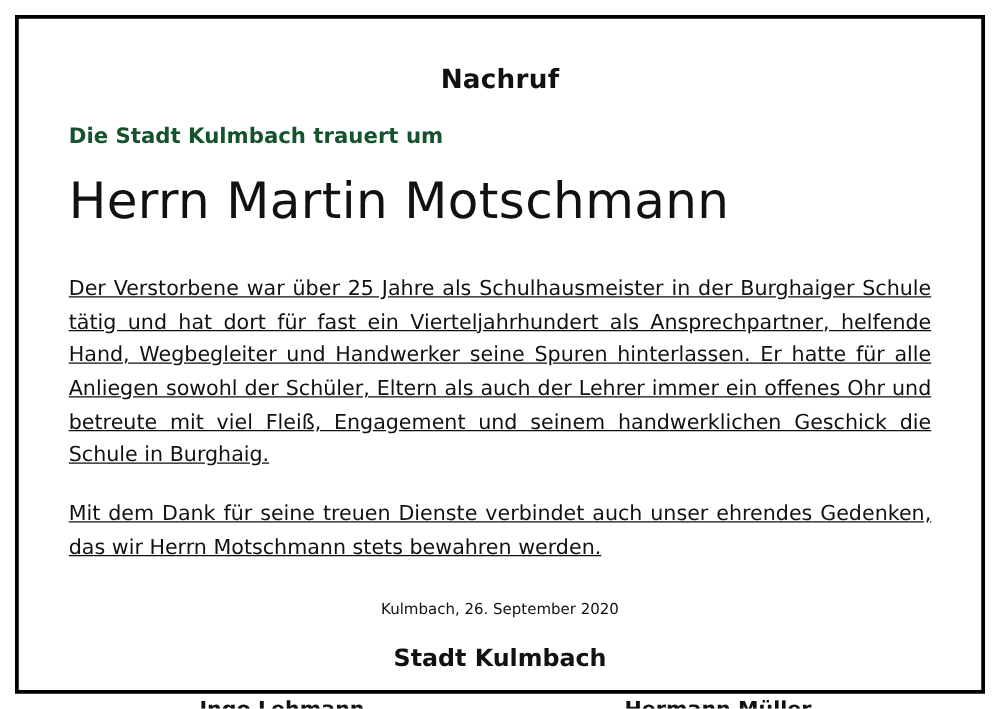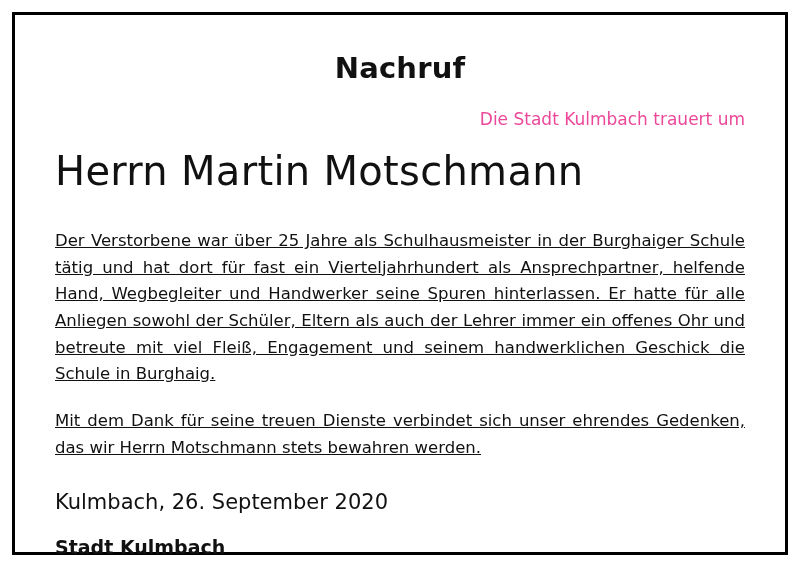--- a/index.html
+++ b/index.html
@@ -32,7 +32,7 @@
   }
   .headline {
     text-align: center;
-    font-size: 29px;
+    font-size: 21px;
     font-weight: bold;
     letter-spacing: 0.2px;
     color: #111111;

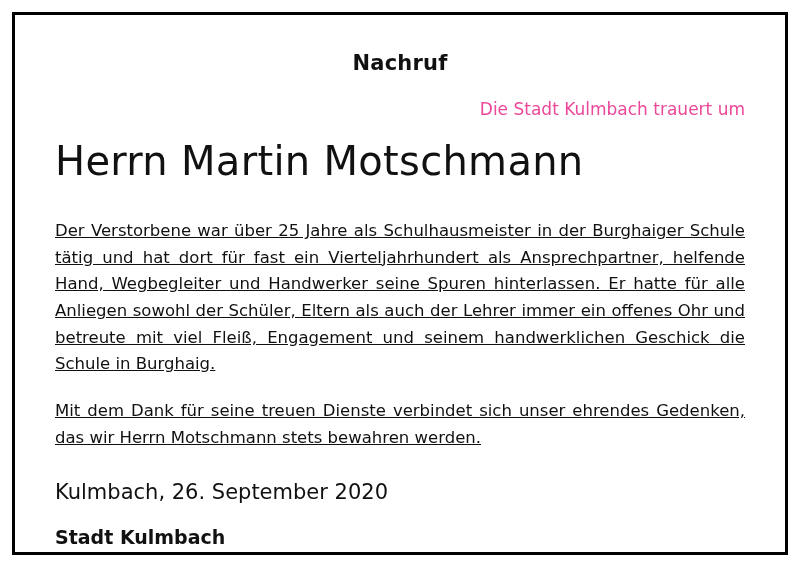--- a/index.html
+++ b/index.html
@@ -39,10 +39,10 @@
     margin: 8px 0 0 0;
   }
   .subline {
-    text-align: right;
+    text-align: left;
     font-size: 17px;
-    font-weight: normal;
-    color: #ec4899;
+    font-weight: bold;
+    color: #14532d;
     margin: 24px 0 0 0;
   }
   .deceased-name {

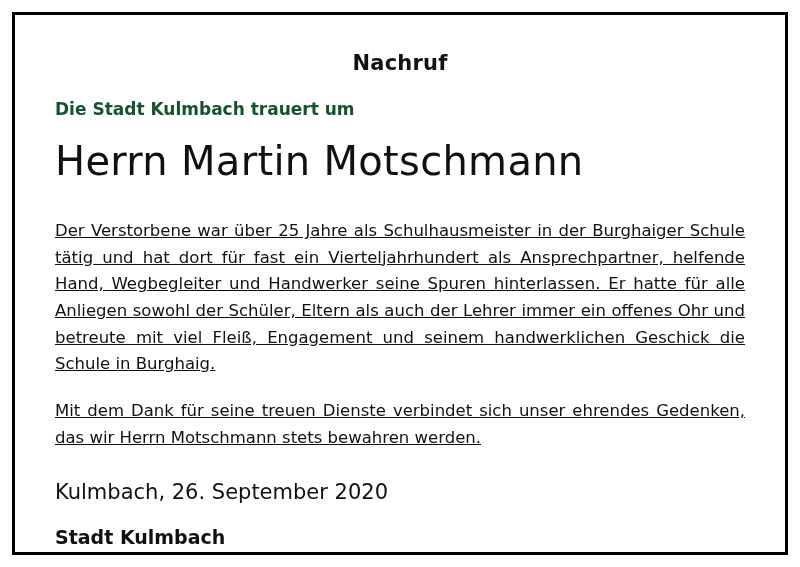--- a/index.html
+++ b/index.html
@@ -109,7 +109,7 @@
 
     <div class="body-block">
       <p class="body-text">Der Verstorbene war über 25 Jahre als Schulhausmeister in der Burghaiger Schule tätig und hat dort für fast ein Vierteljahrhundert als Ansprechpartner, helfende Hand, Wegbegleiter und Handwerker seine Spuren hinterlassen. Er hatte für alle Anliegen sowohl der Schüler, Eltern als auch der Lehrer immer ein offenes Ohr und betreute mit viel Fleiß, Engagement und seinem handwerklichen Geschick die Schule in Burghaig.</p>
-      <p class="body-text">Mit dem Dank für seine treuen Dienste verbindet sich unser ehrendes Gedenken, das wir Herrn Motschmann stets bewahren werden.</p>
+      <p class="body-text">Mit dem Dank für seine treuen Dienste verbindet auch unser ehrendes Gedenken, das wir Herrn Motschmann stets bewahren werden.</p>
     </div>
 
     <div class="place-date">Kulmbach, 26. September 2020</div>

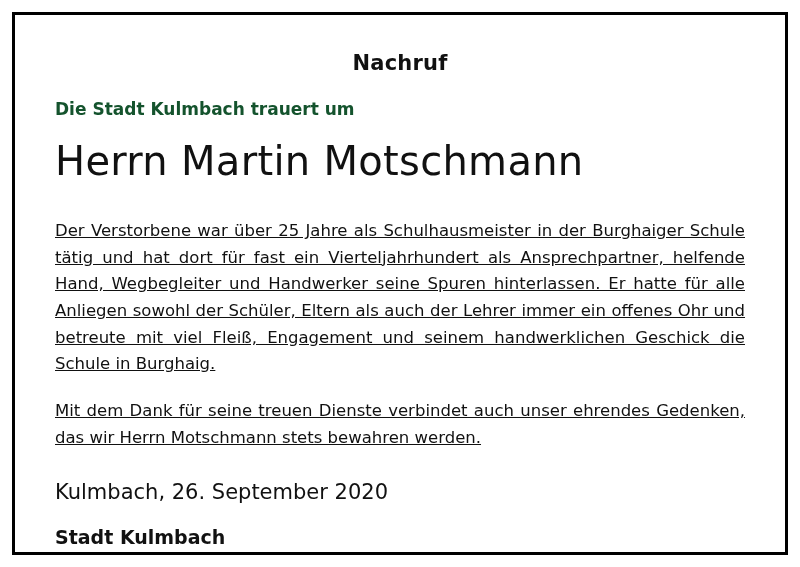--- a/index.html
+++ b/index.html
@@ -68,7 +68,8 @@
     margin-top: 20px;
   }
   .place-date {
-    font-size: 21px;
+    text-align: center;
+    font-size: 12px;
     color: #111111;
     margin: 28px 0 0 0;
   }

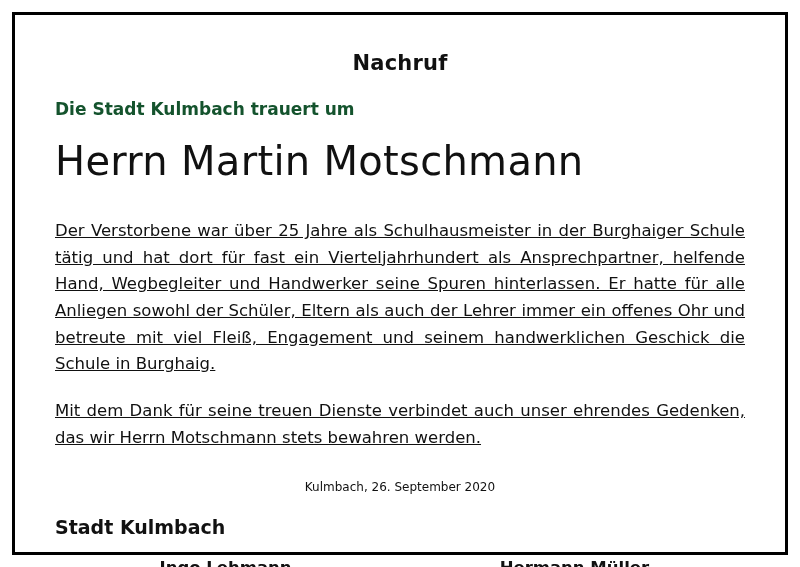--- a/index.html
+++ b/index.html
@@ -74,7 +74,7 @@
     margin: 28px 0 0 0;
   }
   .org {
-    text-align: left;
+    text-align: center;
     font-size: 19px;
     font-weight: bold;
     color: #111111;

